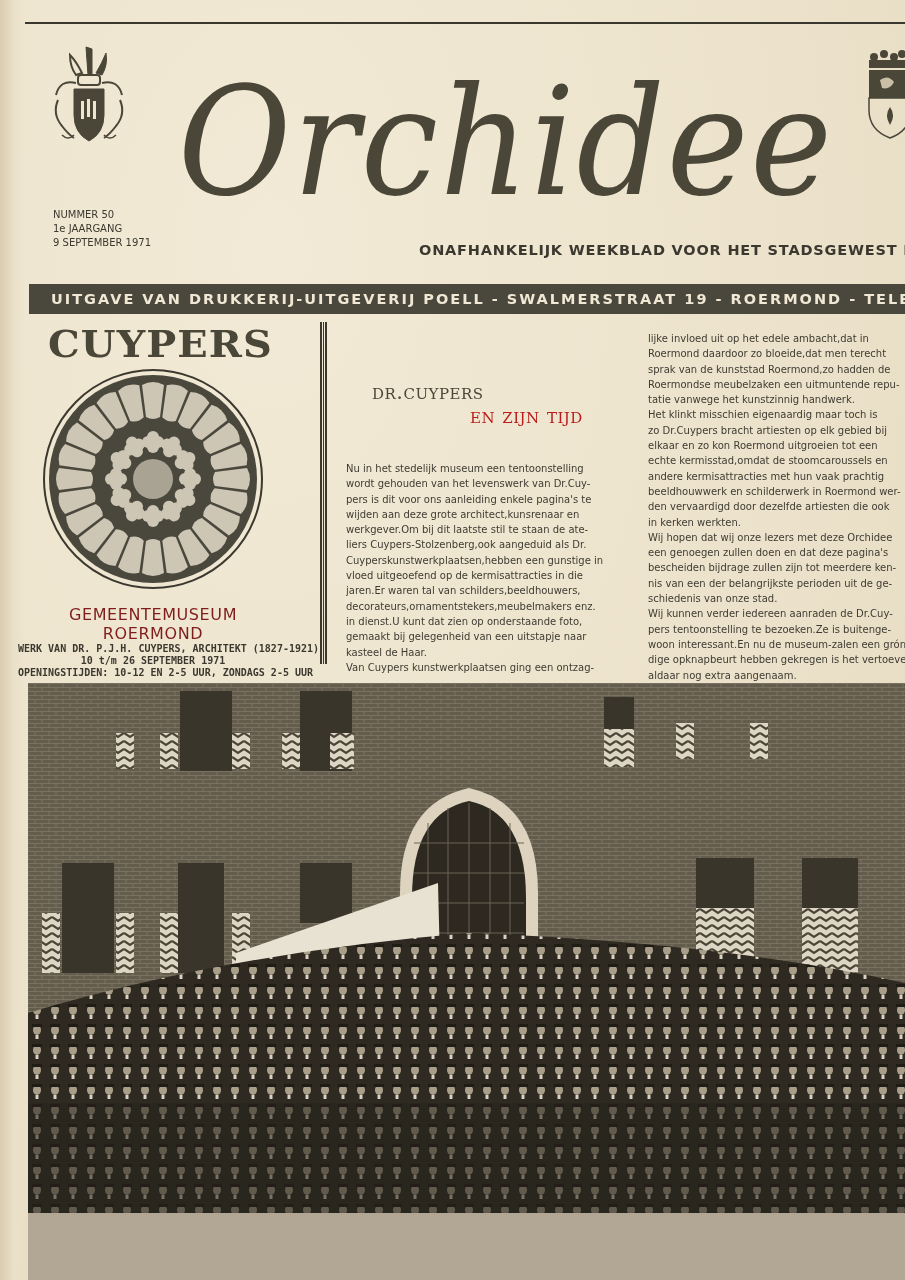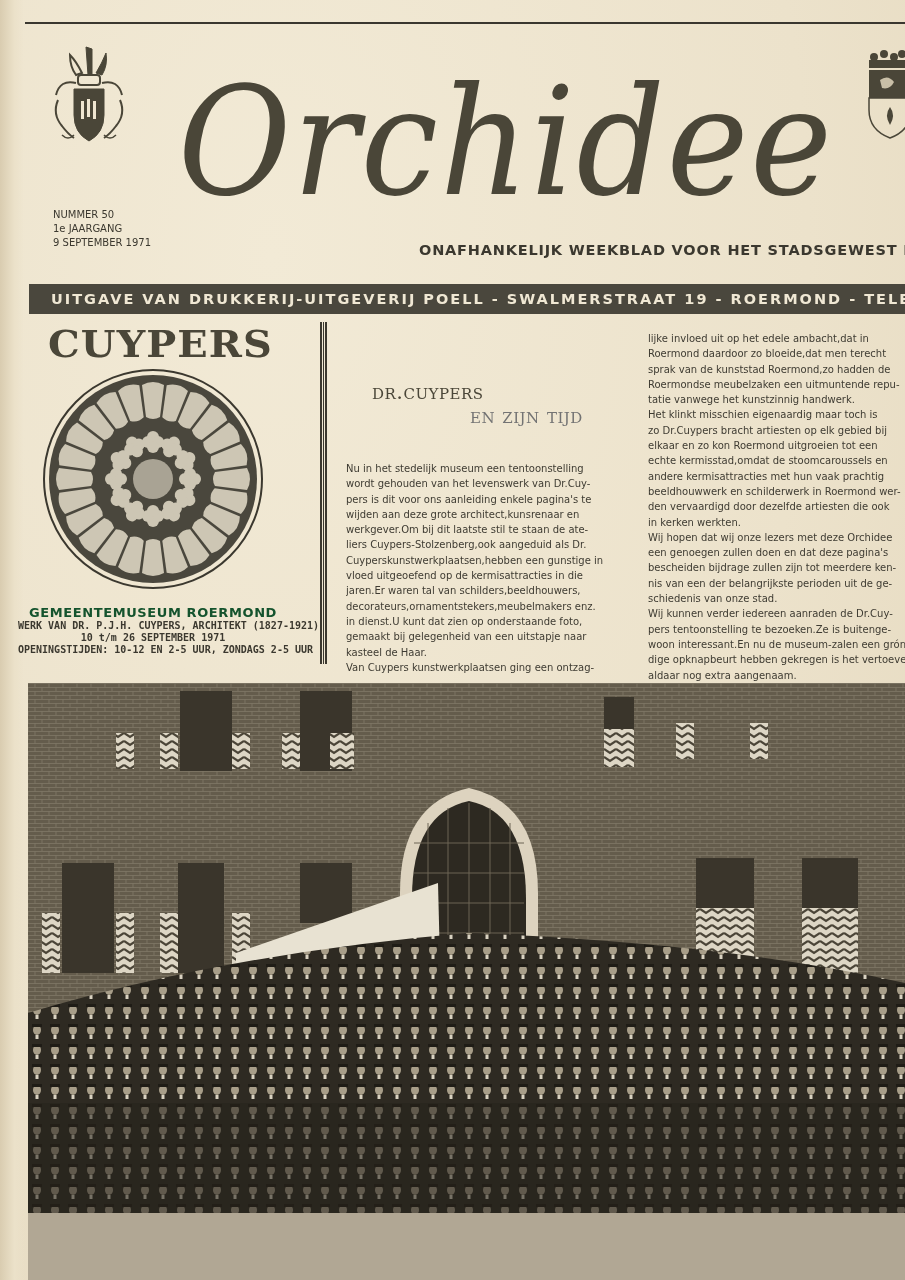--- a/index.html
+++ b/index.html
@@ -23,7 +23,7 @@
   .vrule{position:absolute;left:320px;top:322px;width:7px;height:342px;border-left:2px solid #3b382f;border-right:2px solid #3b382f;box-sizing:border-box;}
   .vrule::after{content:"";position:absolute;left:1px;top:0;width:1px;height:100%;background:#3b382f;}
   .head1{position:absolute;left:372px;top:364px;font-size:21px;color:#4a4638;font-family:"DejaVu Serif",serif;letter-spacing:0.5px;font-variant:small-caps;margin-top:16px;}
-  .head2{position:absolute;left:470px;top:404px;font-size:21px;color:#737373;font-family:"DejaVu Serif",serif;letter-spacing:0.5px;font-variant:small-caps;}
+  .head2{position:absolute;left:470px;top:404px;font-size:21px;color:#b91c1c;font-family:"DejaVu Serif",serif;letter-spacing:0.5px;font-variant:small-caps;}
   .col{position:absolute;font-size:10px;line-height:15.3px;color:#3e3b32;white-space:nowrap;overflow:hidden;}
   .col1{left:346px;top:461px;width:292px;}
   .col2{left:648px;top:331px;width:257px;}

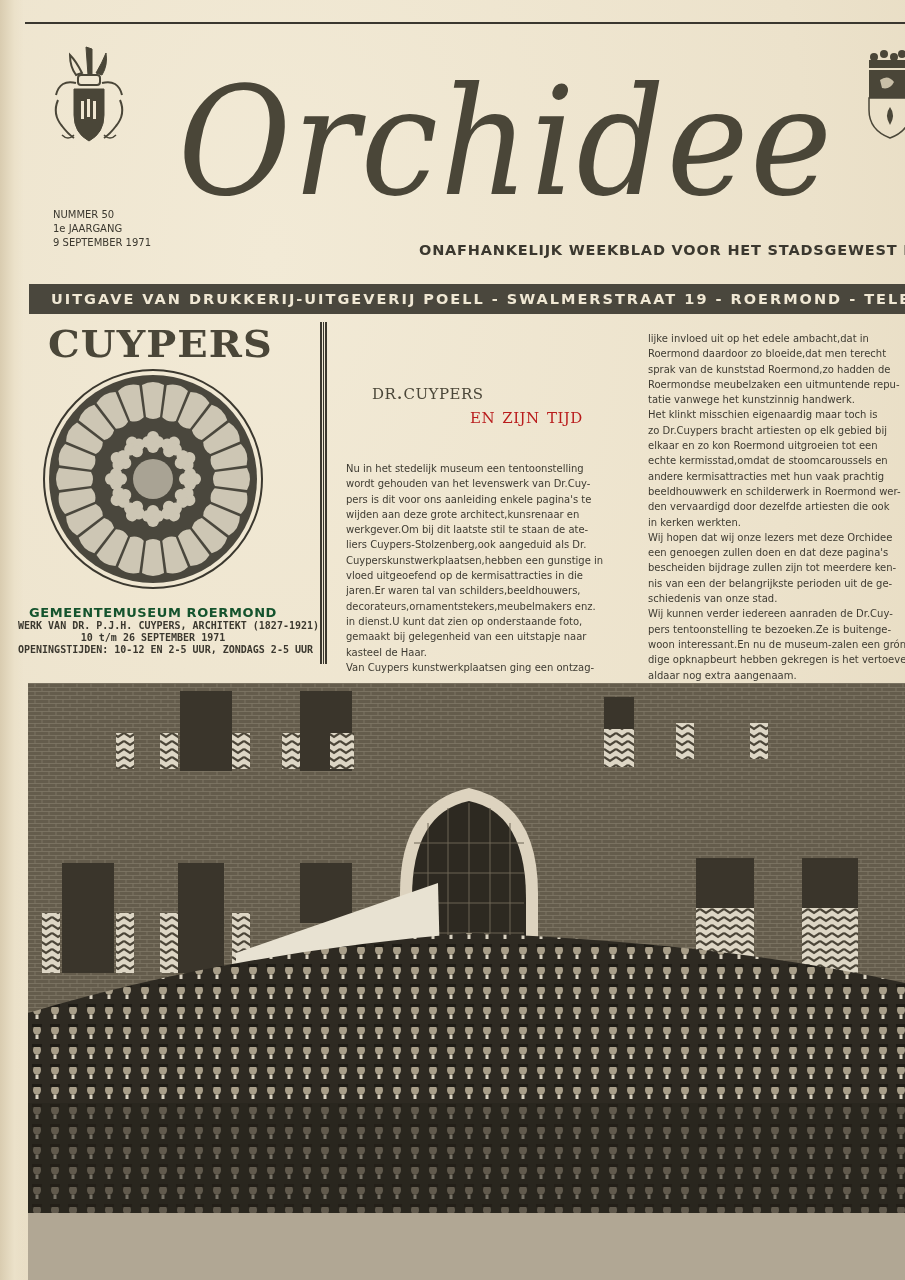--- a/index.html
+++ b/index.html
@@ -18,7 +18,7 @@
   .cuypers{position:absolute;left:48px;top:321px;font-family:"DejaVu Serif",serif;font-weight:bold;font-size:38px;color:#4a4638;letter-spacing:1px;transform:scaleX(1.05);transform-origin:left;}
   .rose{position:absolute;left:42px;top:368px;width:222px;height:222px;}
   .museum{position:absolute;left:18px;top:605px;width:270px;text-align:center;}
-  .museum .t{font-weight:bold;font-size:13px;letter-spacing:0.6px;color:#14532d;}
+  .museum .t{font-weight:normal;font-size:16px;letter-spacing:0.6px;color:#7f1d1d;}
   .museum .s{font-family:"DejaVu Sans Mono",monospace;font-weight:bold;font-size:10px;line-height:12px;color:#3b382f;white-space:nowrap;}
   .vrule{position:absolute;left:320px;top:322px;width:7px;height:342px;border-left:2px solid #3b382f;border-right:2px solid #3b382f;box-sizing:border-box;}
   .vrule::after{content:"";position:absolute;left:1px;top:0;width:1px;height:100%;background:#3b382f;}

